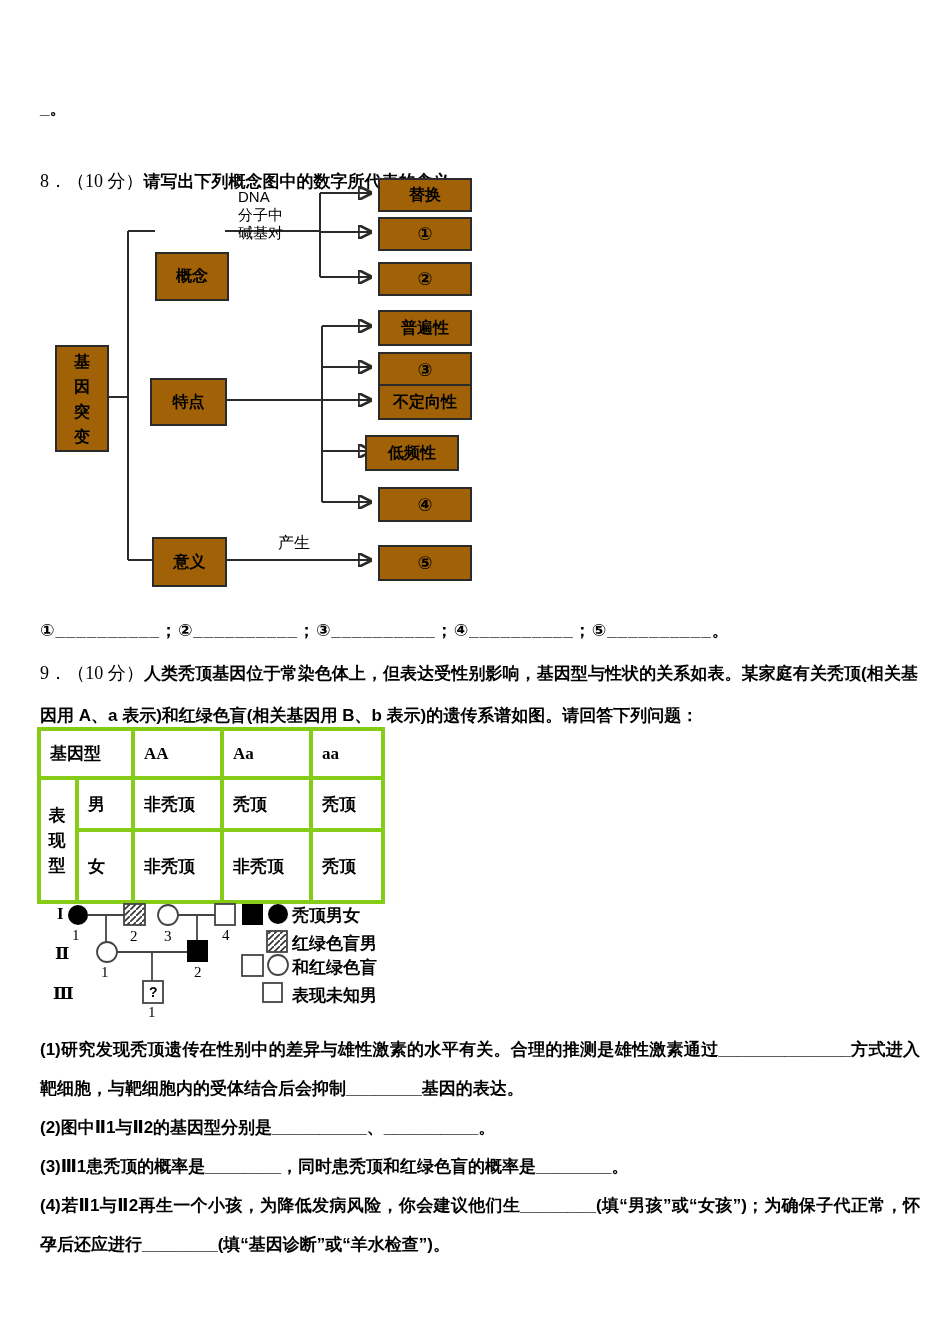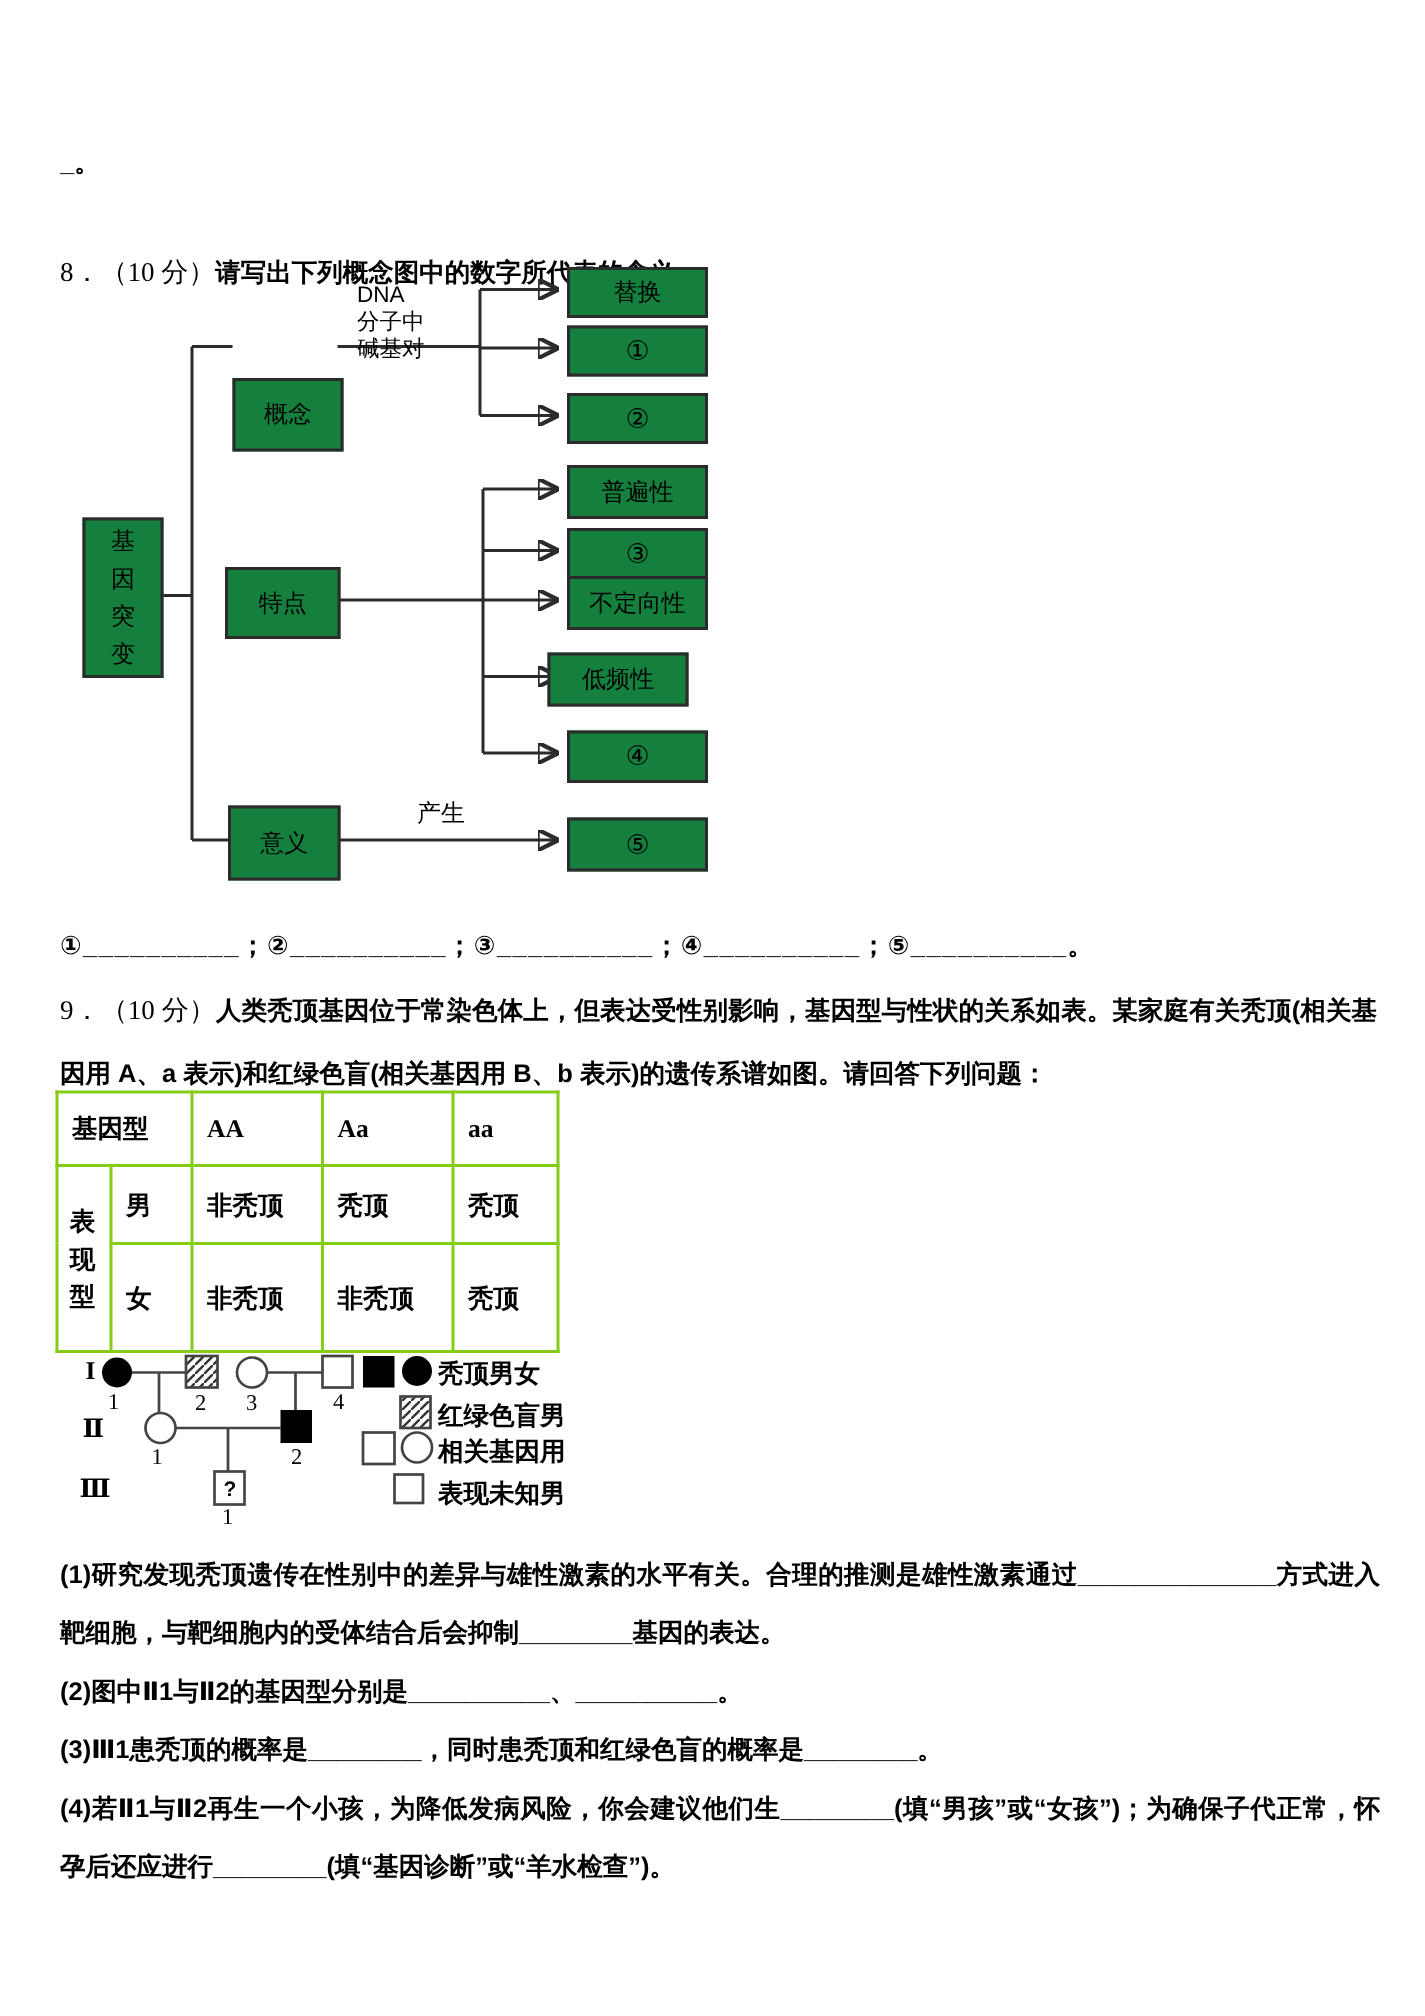--- a/index.html
+++ b/index.html
@@ -10,8 +10,8 @@
   .serif{font-family:"Liberation Serif","DejaVu Serif",serif;font-weight:400;}
   .para{font-size:17px;font-weight:700;line-height:39px;text-align:justify;}
   
-  .dbox{position:absolute;border:2px solid #2b2b2b;background:#15803d;display:flex;
-        align-items:center;justify-content:center;font-size:16px;font-weight:400;}
+  .dbox{position:absolute;border:2px solid #2b2b2b;background:#a16207;display:flex;
+        align-items:center;justify-content:center;font-size:16px;font-weight:700;}
   .vert{width:26px;word-break:break-all;line-height:25px;text-align:center;}
   .edge-label{position:absolute;font-size:15px;font-weight:400;white-space:pre-line;
               text-align:left;line-height:18px;}

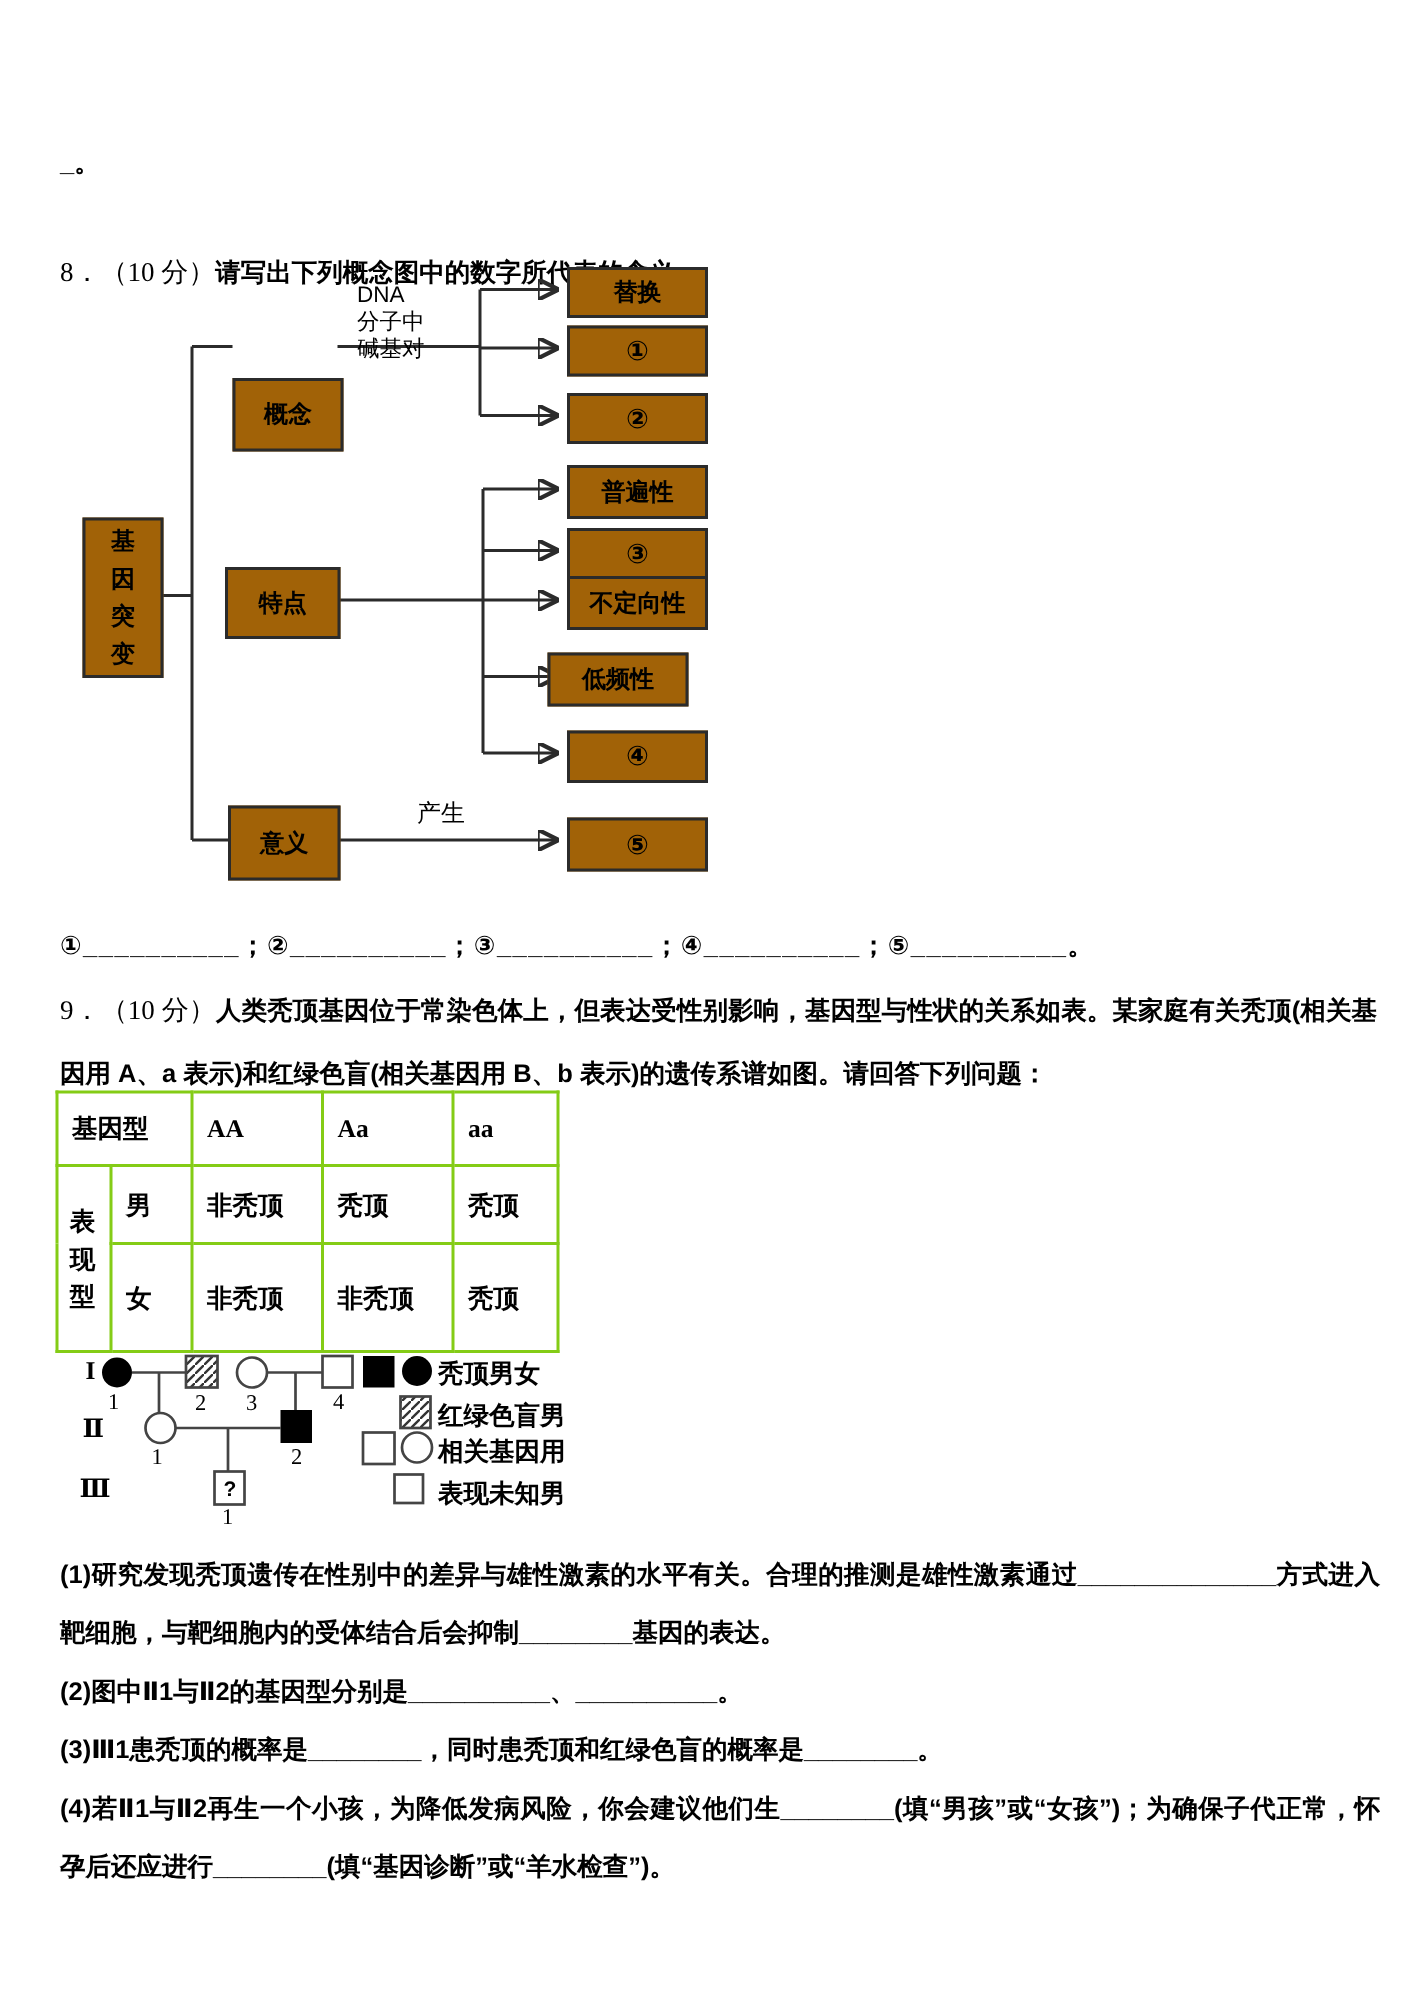--- a/index.html
+++ b/index.html
@@ -19,7 +19,7 @@
   .lines path, .lines line{stroke:#2b2b2b;stroke-width:2;fill:none;}
   
   table.geno{border-collapse:collapse;}
-  table.geno td{border:2px solid #84cc16;font-size:17px;font-weight:700;
+  table.geno td{border:4px solid #84cc16;font-size:17px;font-weight:700;
                 padding:0 0 0 9px;vertical-align:middle;}
   td.gcol{font-family:Liberation Serif, serif;font-weight:700;}
   .phen{display:flex;flex-direction:column;justify-content:space-around;height:112px;

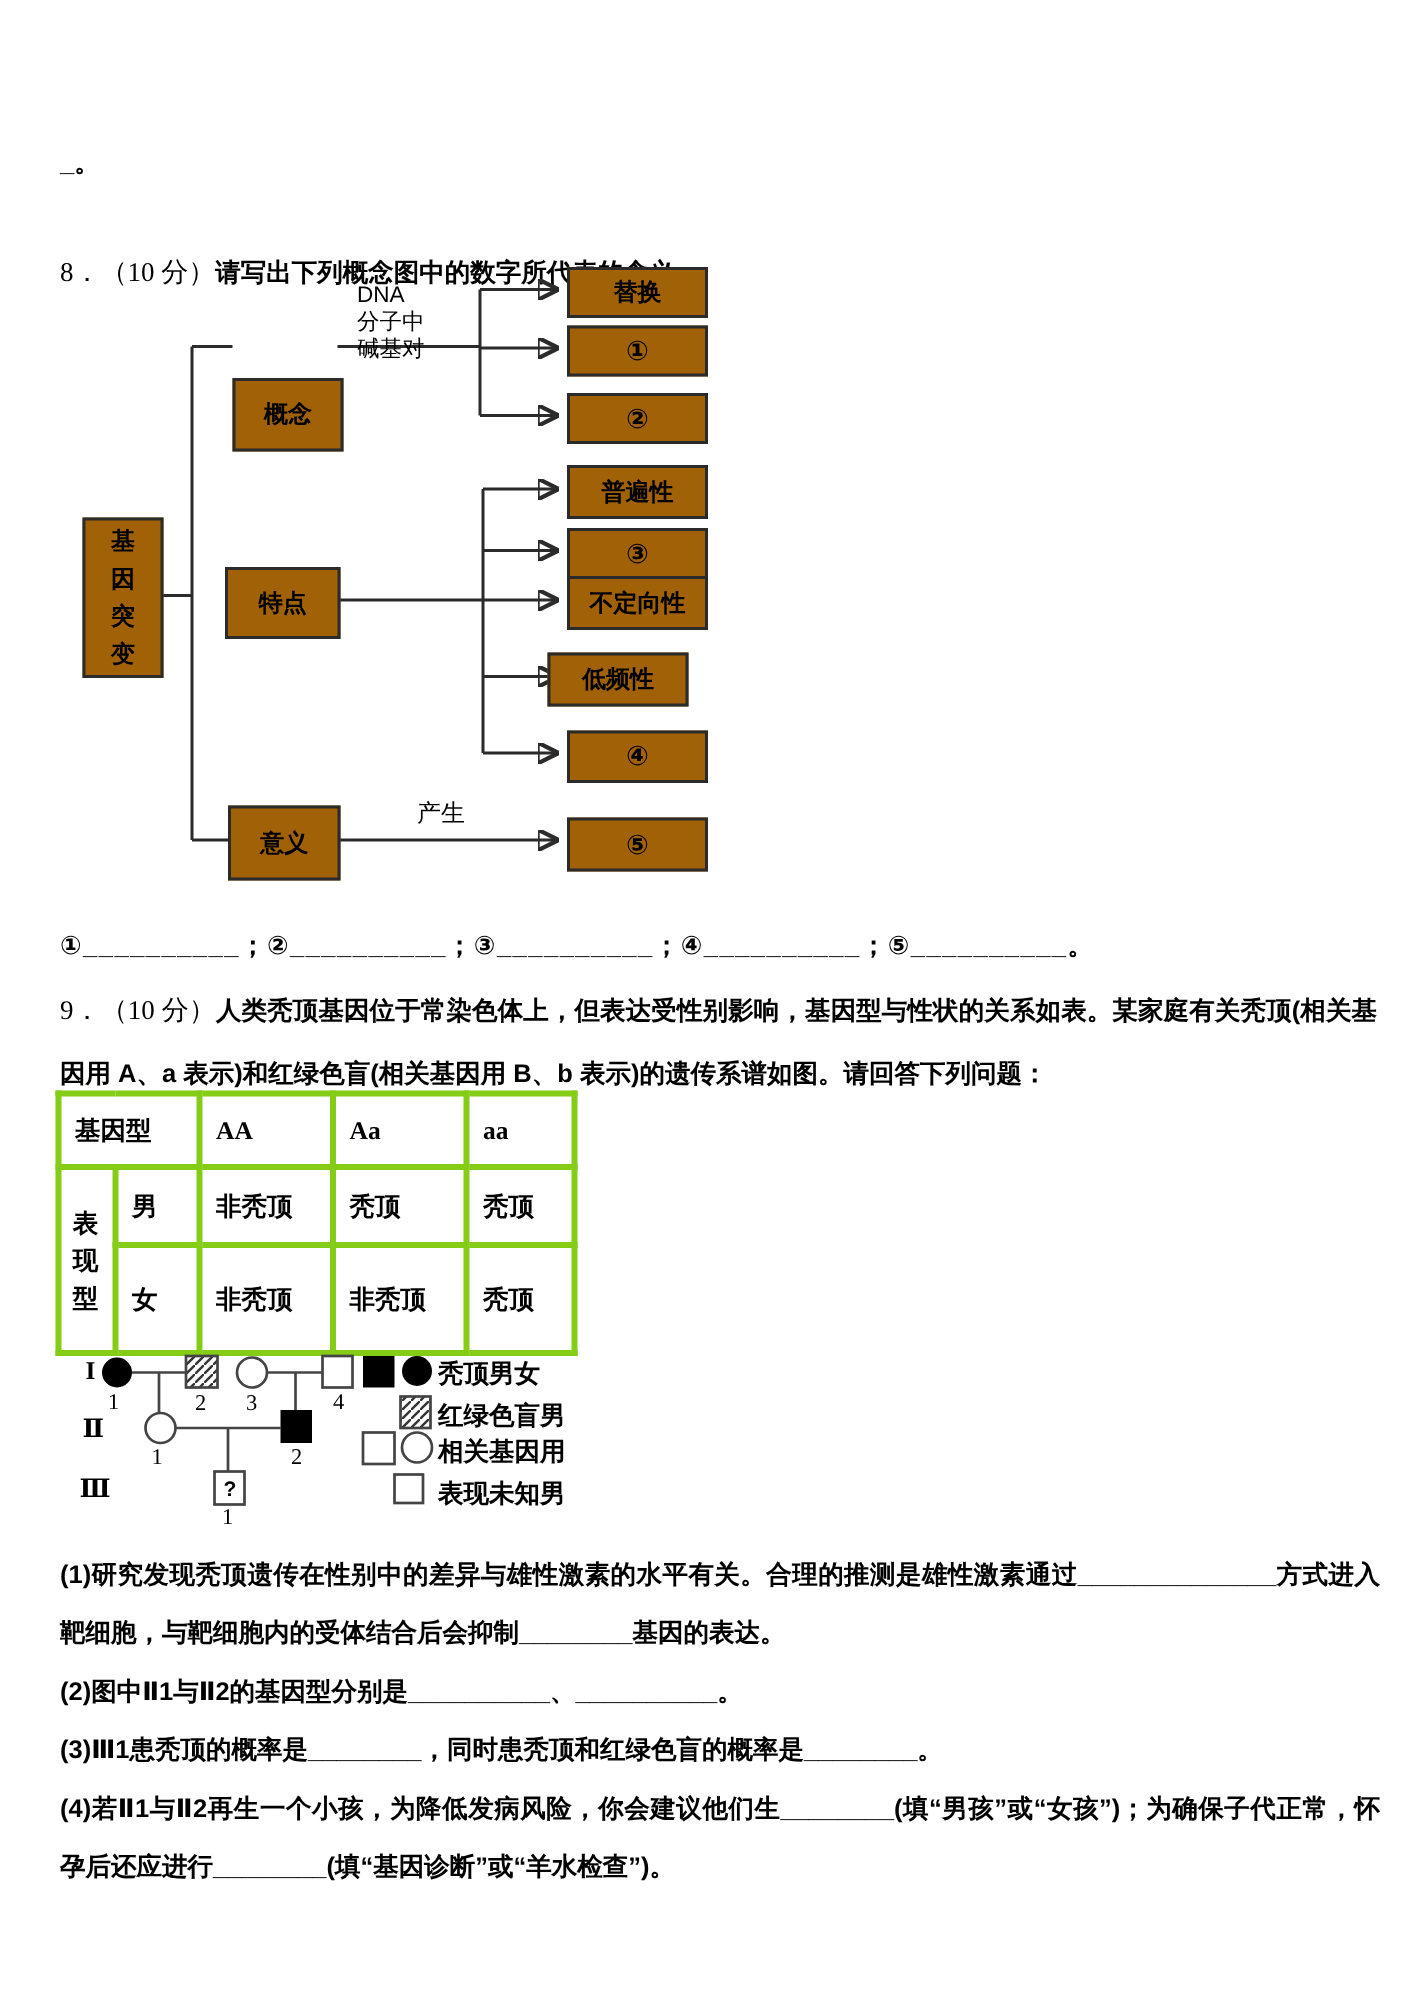--- a/index.html
+++ b/index.html
@@ -183,7 +183,7 @@
 
     <span class="leg-txt" style="left:252px;top:6px;">秃顶男女</span>
     <span class="leg-txt" style="left:252px;top:34px;">红绿色盲男</span>
-    <span class="leg-txt" style="left:252px;top:58px;">相关基因用</span>
+    <span class="leg-txt" style="left:252px;top:58px;">和红绿色盲</span>
     <span class="leg-txt" style="left:252px;top:86px;">表现未知男</span>
   </div>
 

